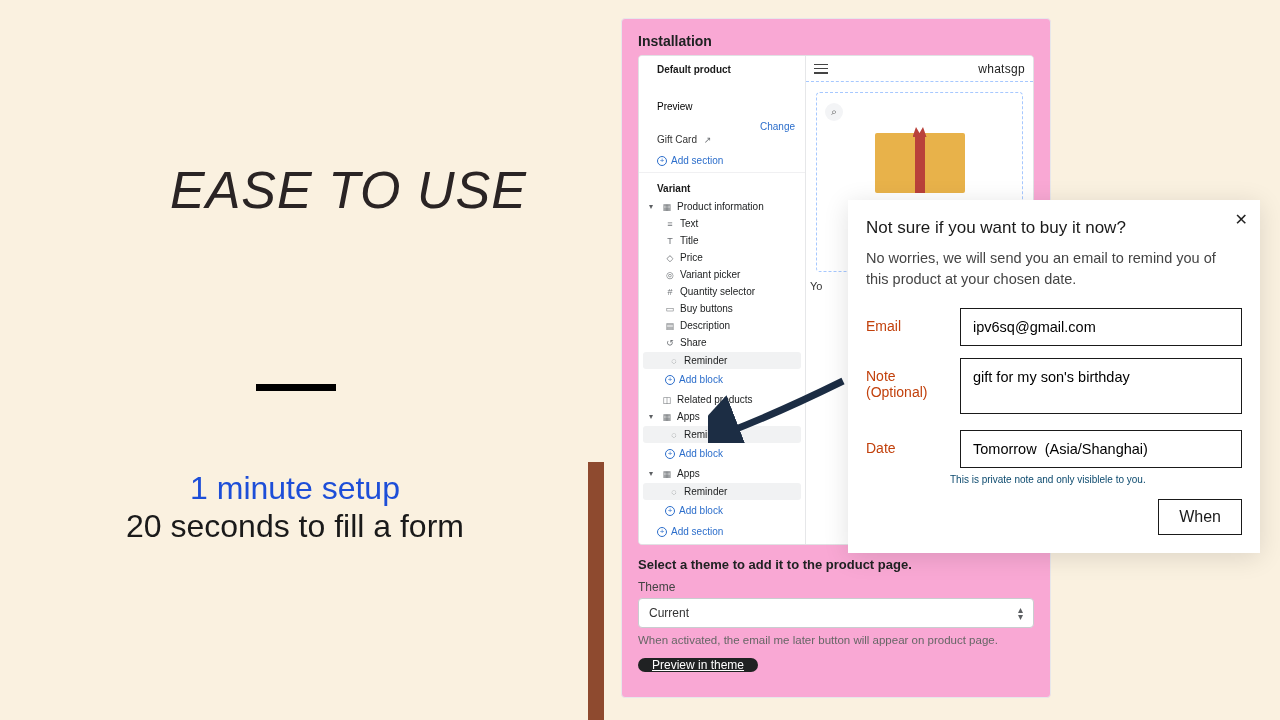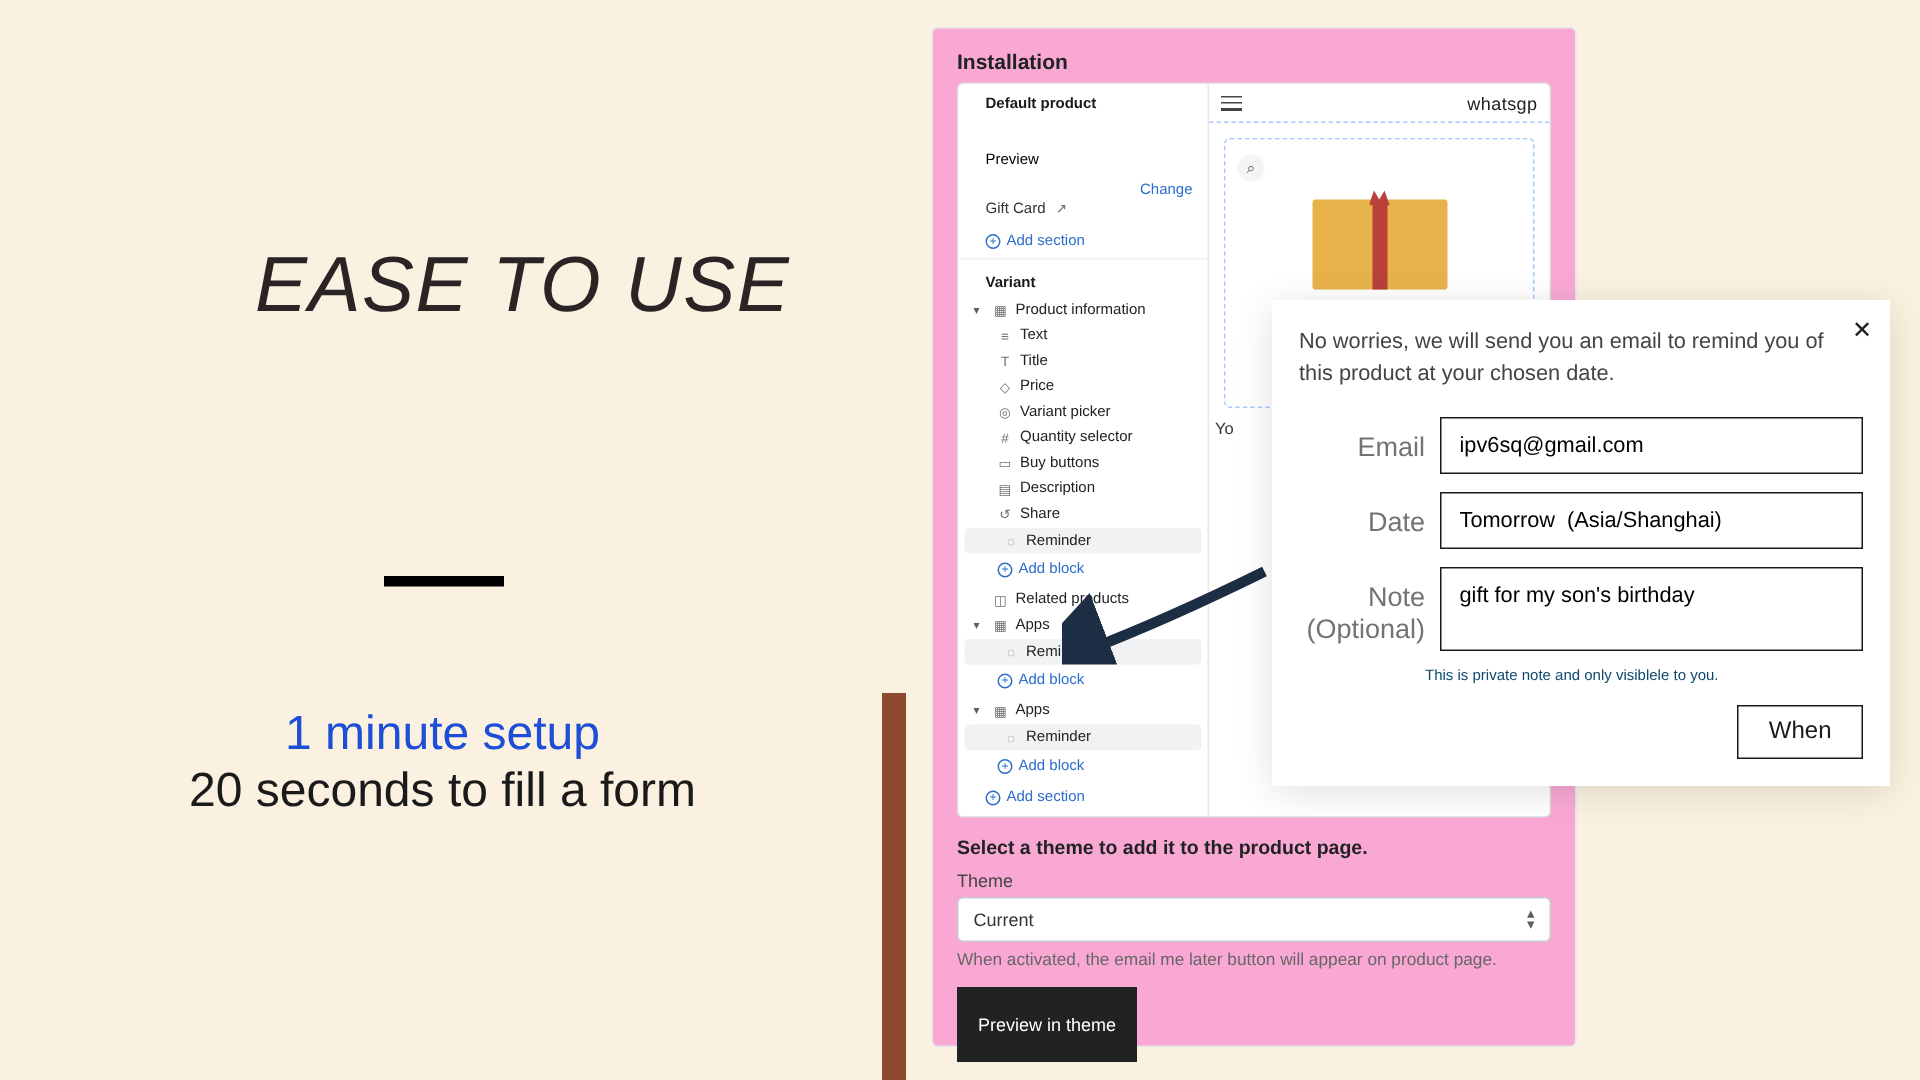--- a/index.html
+++ b/index.html
@@ -443,6 +443,7 @@
 
 <div class="popup">
   <div class="close">✕</div>
+  <h4>Not sure if you want to buy it now?</h4>
   <p class="lead">No worries, we will send you an email to remind you of this product at your chosen date.</p>
 
   <div class="form-row">

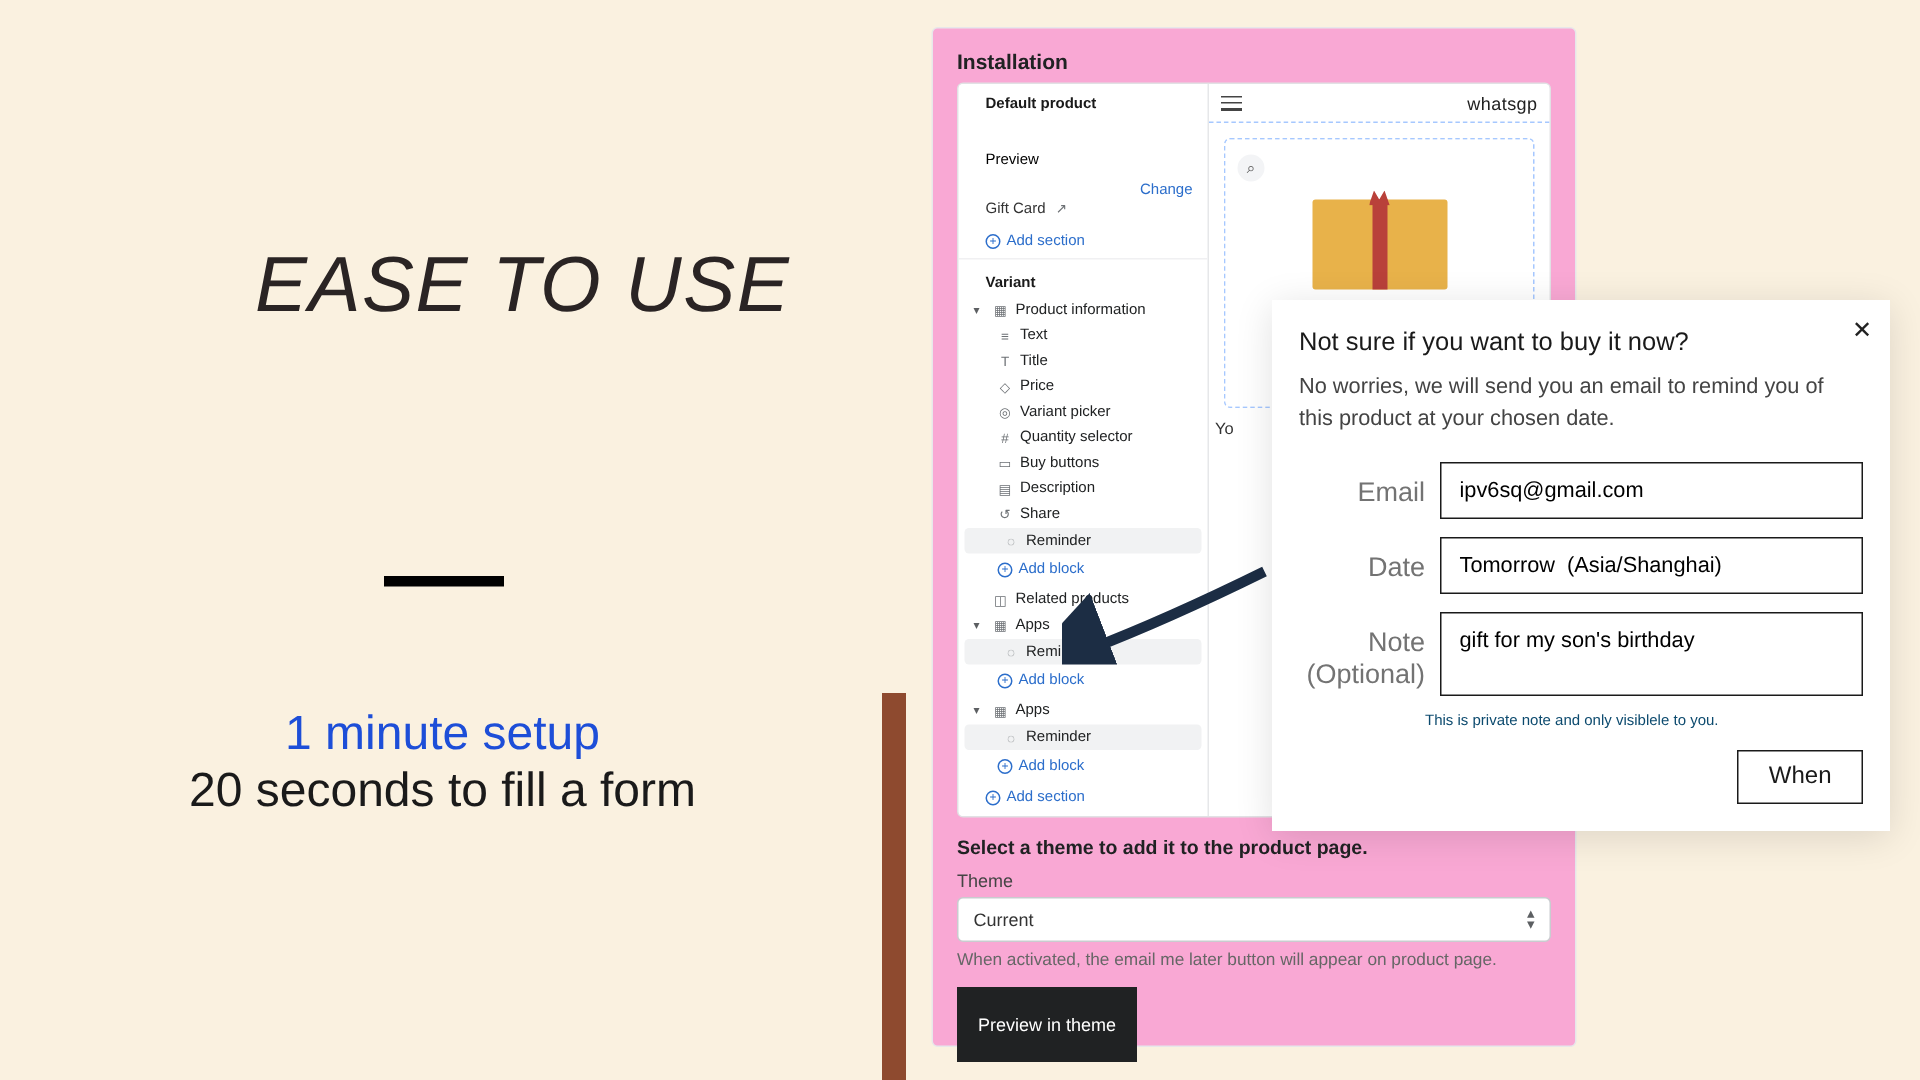--- a/index.html
+++ b/index.html
@@ -249,10 +249,10 @@
   }
   .form-row label {
     width: 94px;
-    text-align: right;
+    text-align: left;
     padding-right: 10px;
     padding-top: 10px;
-    font-size: 18px; color: #737373;
+    font-size: 14px; color: #c2410c;
   }
   .form-row .ctl {
     flex: 1;

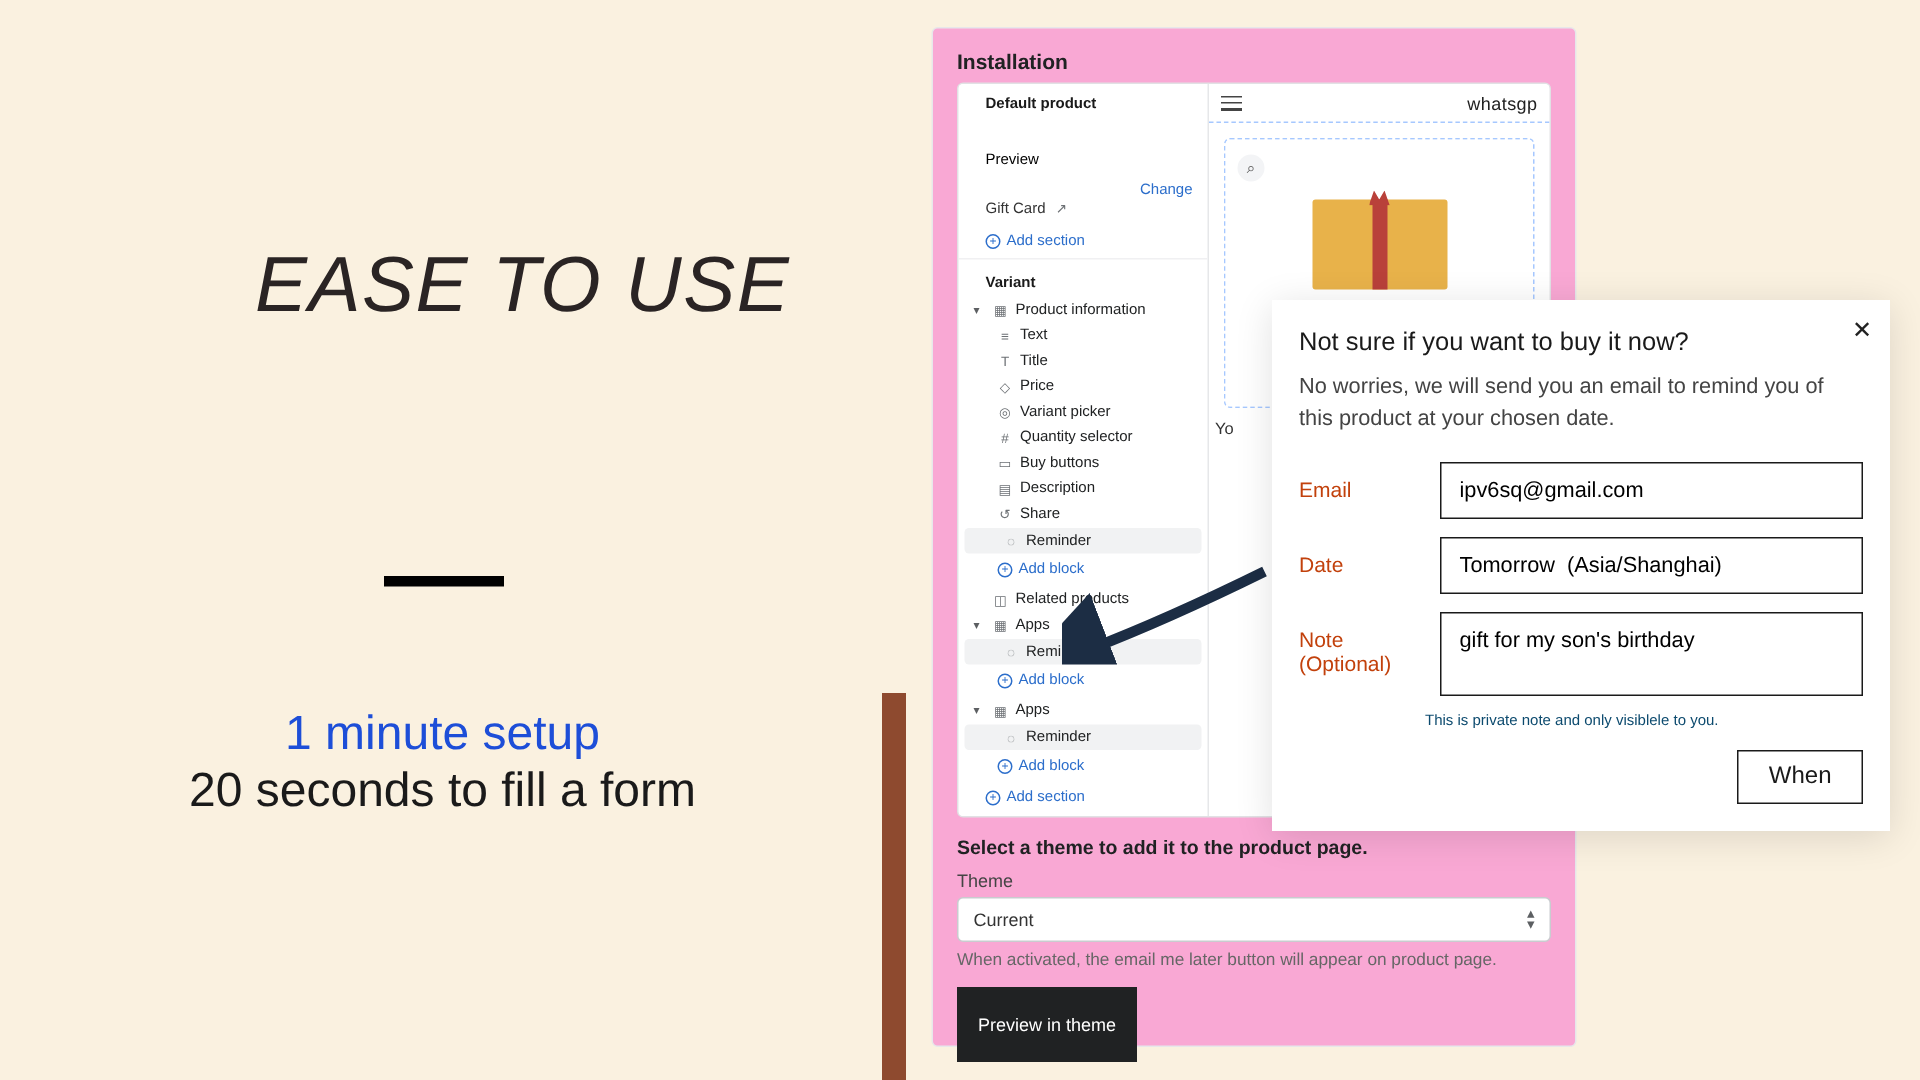--- a/index.html
+++ b/index.html
@@ -452,17 +452,17 @@
   </div>
 
   <div class="form-row">
-    <label>Date</label>
-    <div class="ctl"><input type="text" value="Tomorrow  (Asia/Shanghai)" style=""></div>
-  </div>
-
-  <div class="form-row">
     <label>
       <span>Note</span><br>
       <span>(Optional)</span>
     </label>
     <div class="ctl"><textarea style="">gift for my son's birthday</textarea></div>
   </div>
+
+  <div class="form-row">
+    <label>Date</label>
+    <div class="ctl"><input type="text" value="Tomorrow  (Asia/Shanghai)" style=""></div>
+  </div>
   <div class="note-help">This is private note and only visiblele to you.</div>
 
   <div class="save-row">

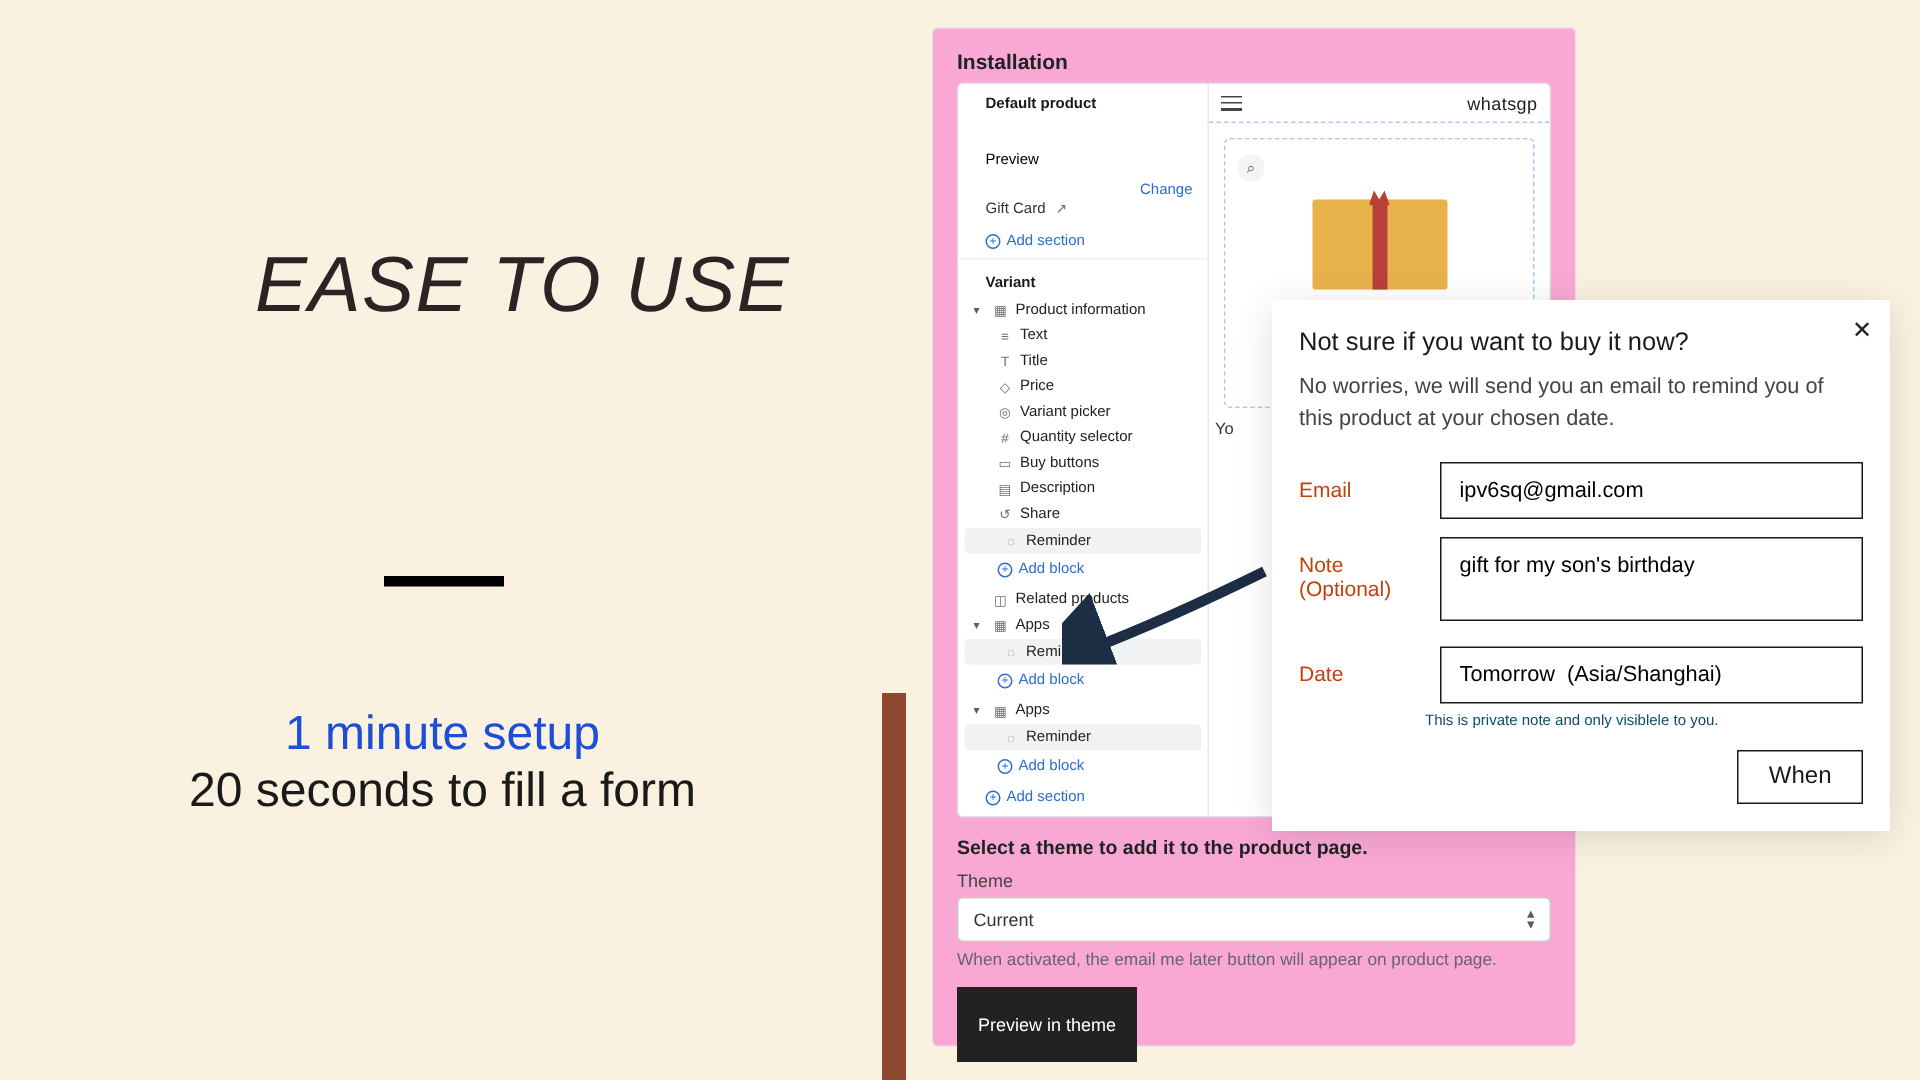--- a/index.html
+++ b/index.html
@@ -210,8 +210,9 @@
     background: #202223;
     color: #fff;
     font-size: 12px;
-    padding: 18px 14px;
-    border-radius: 0;
+    padding: 0 14px;
+    border-radius: 10px;
+    text-decoration: underline;
   }
 
   .arrow {

